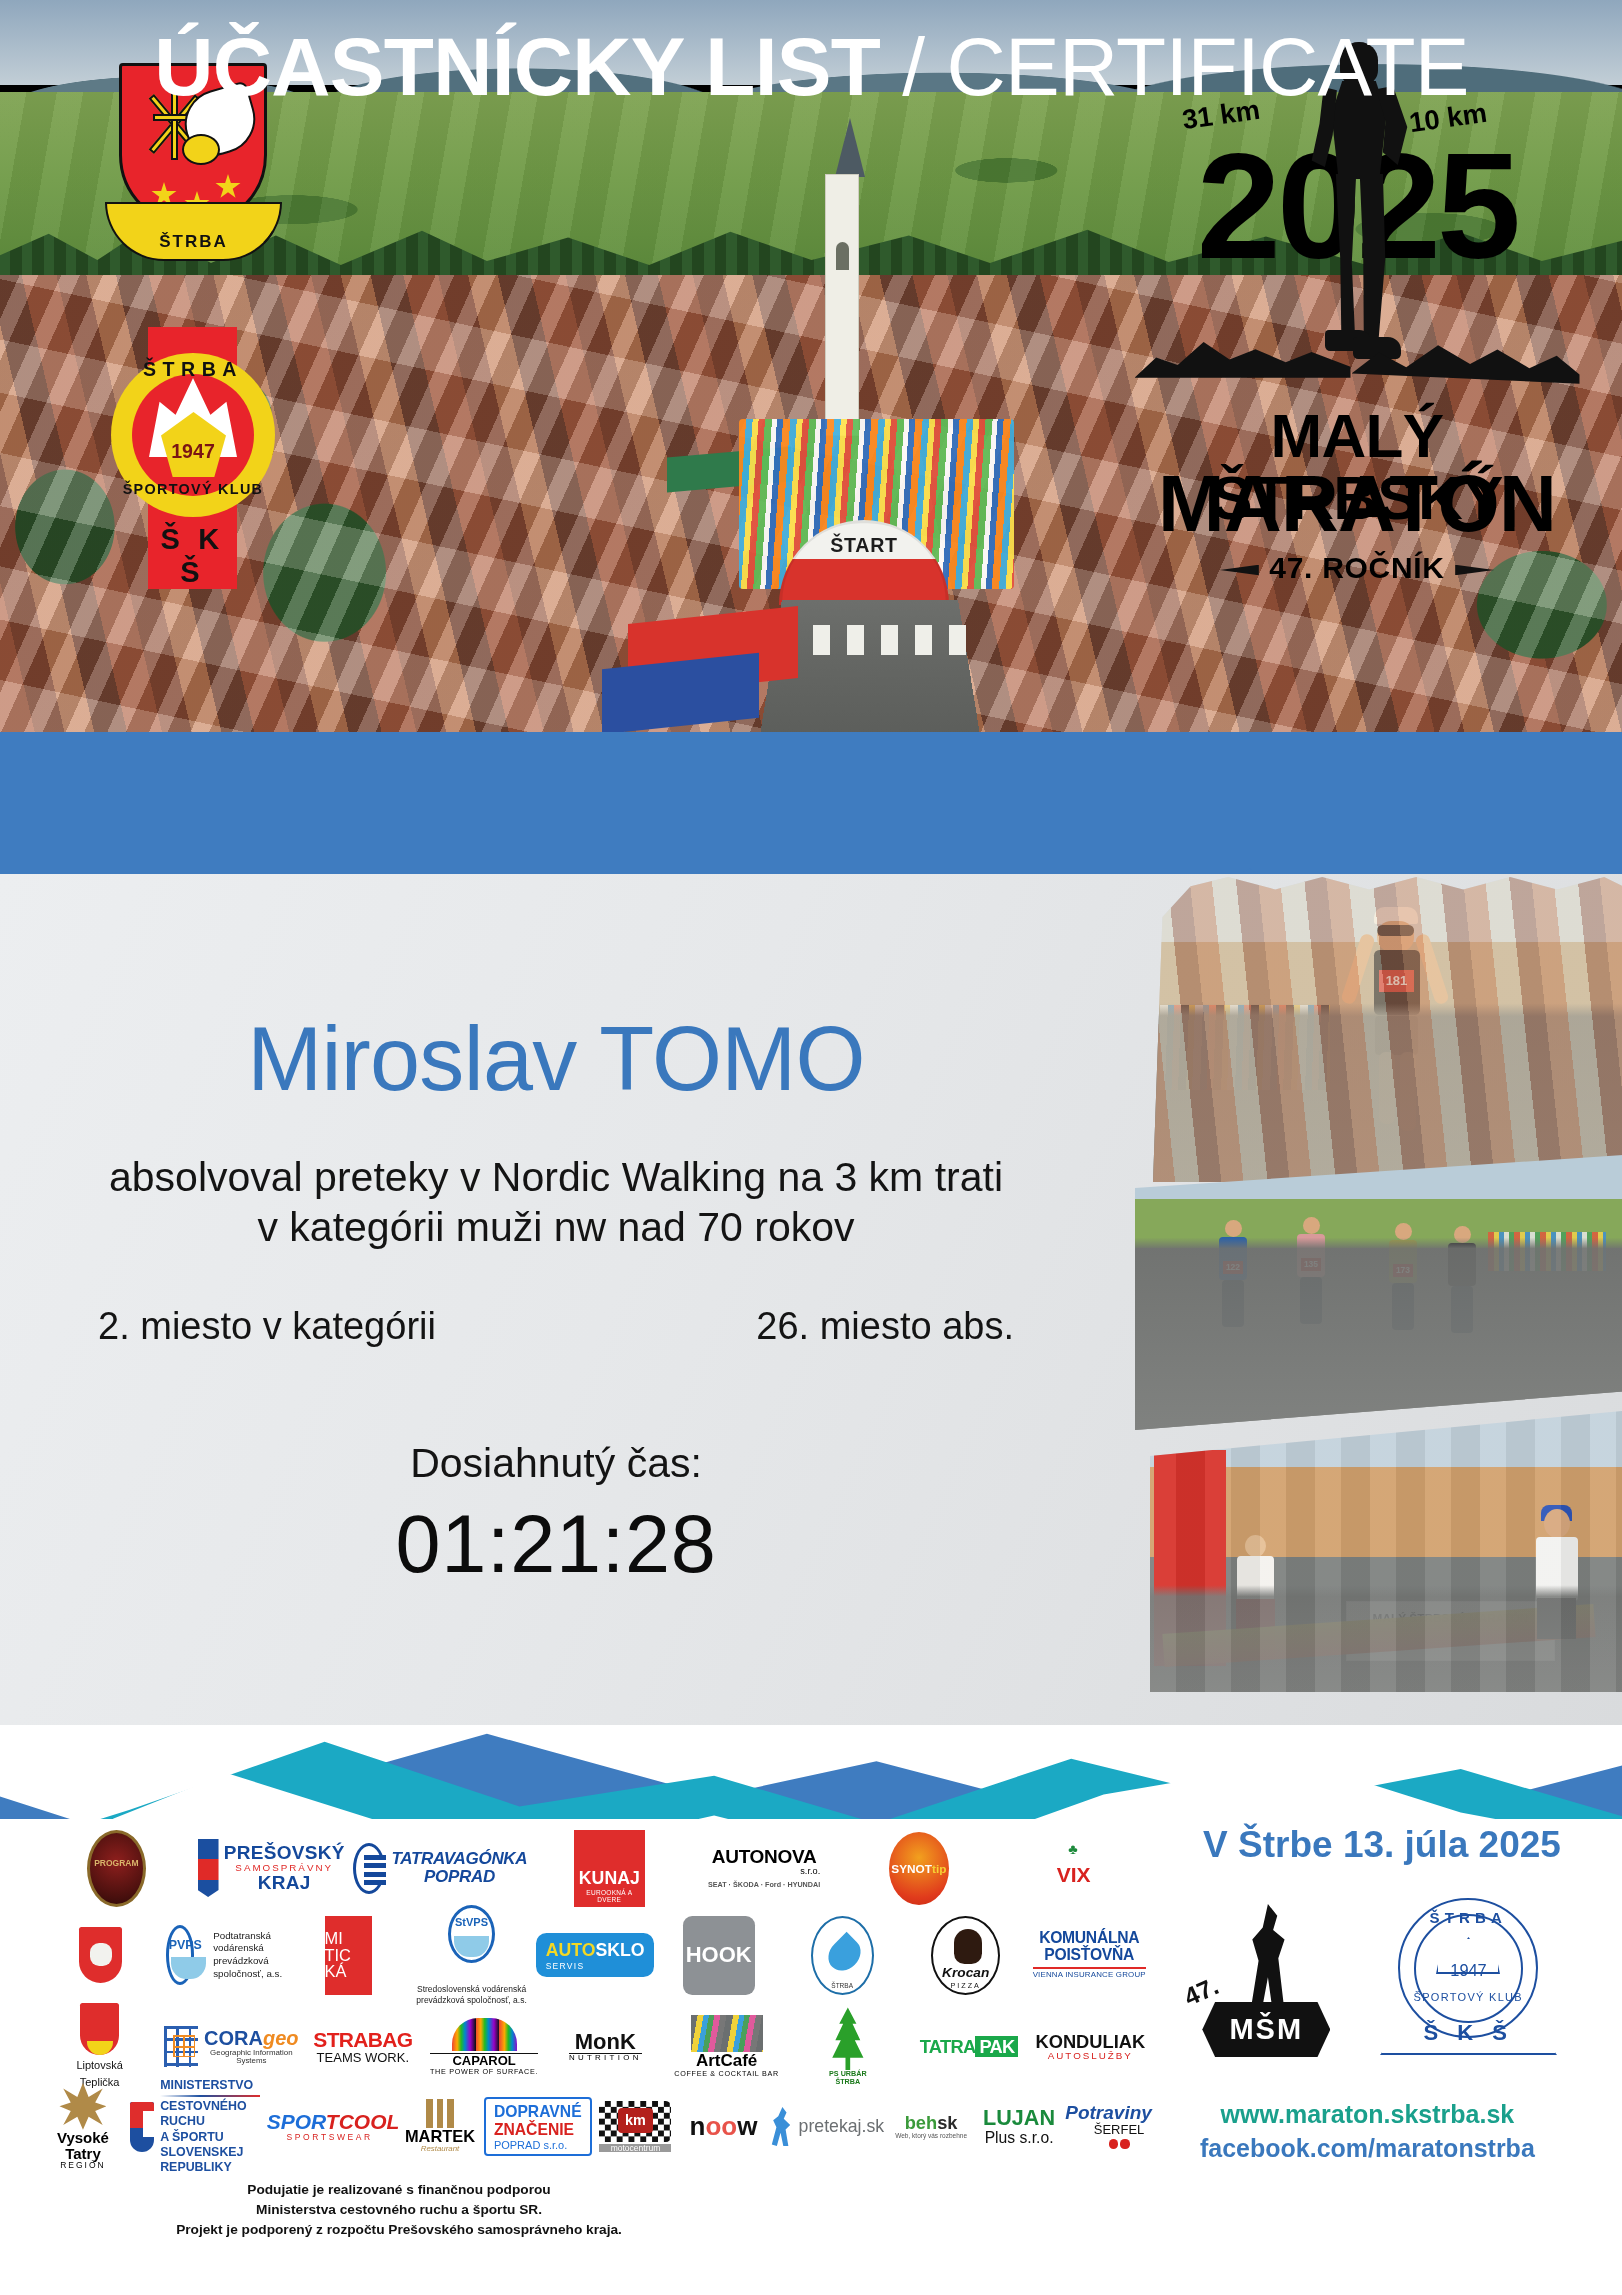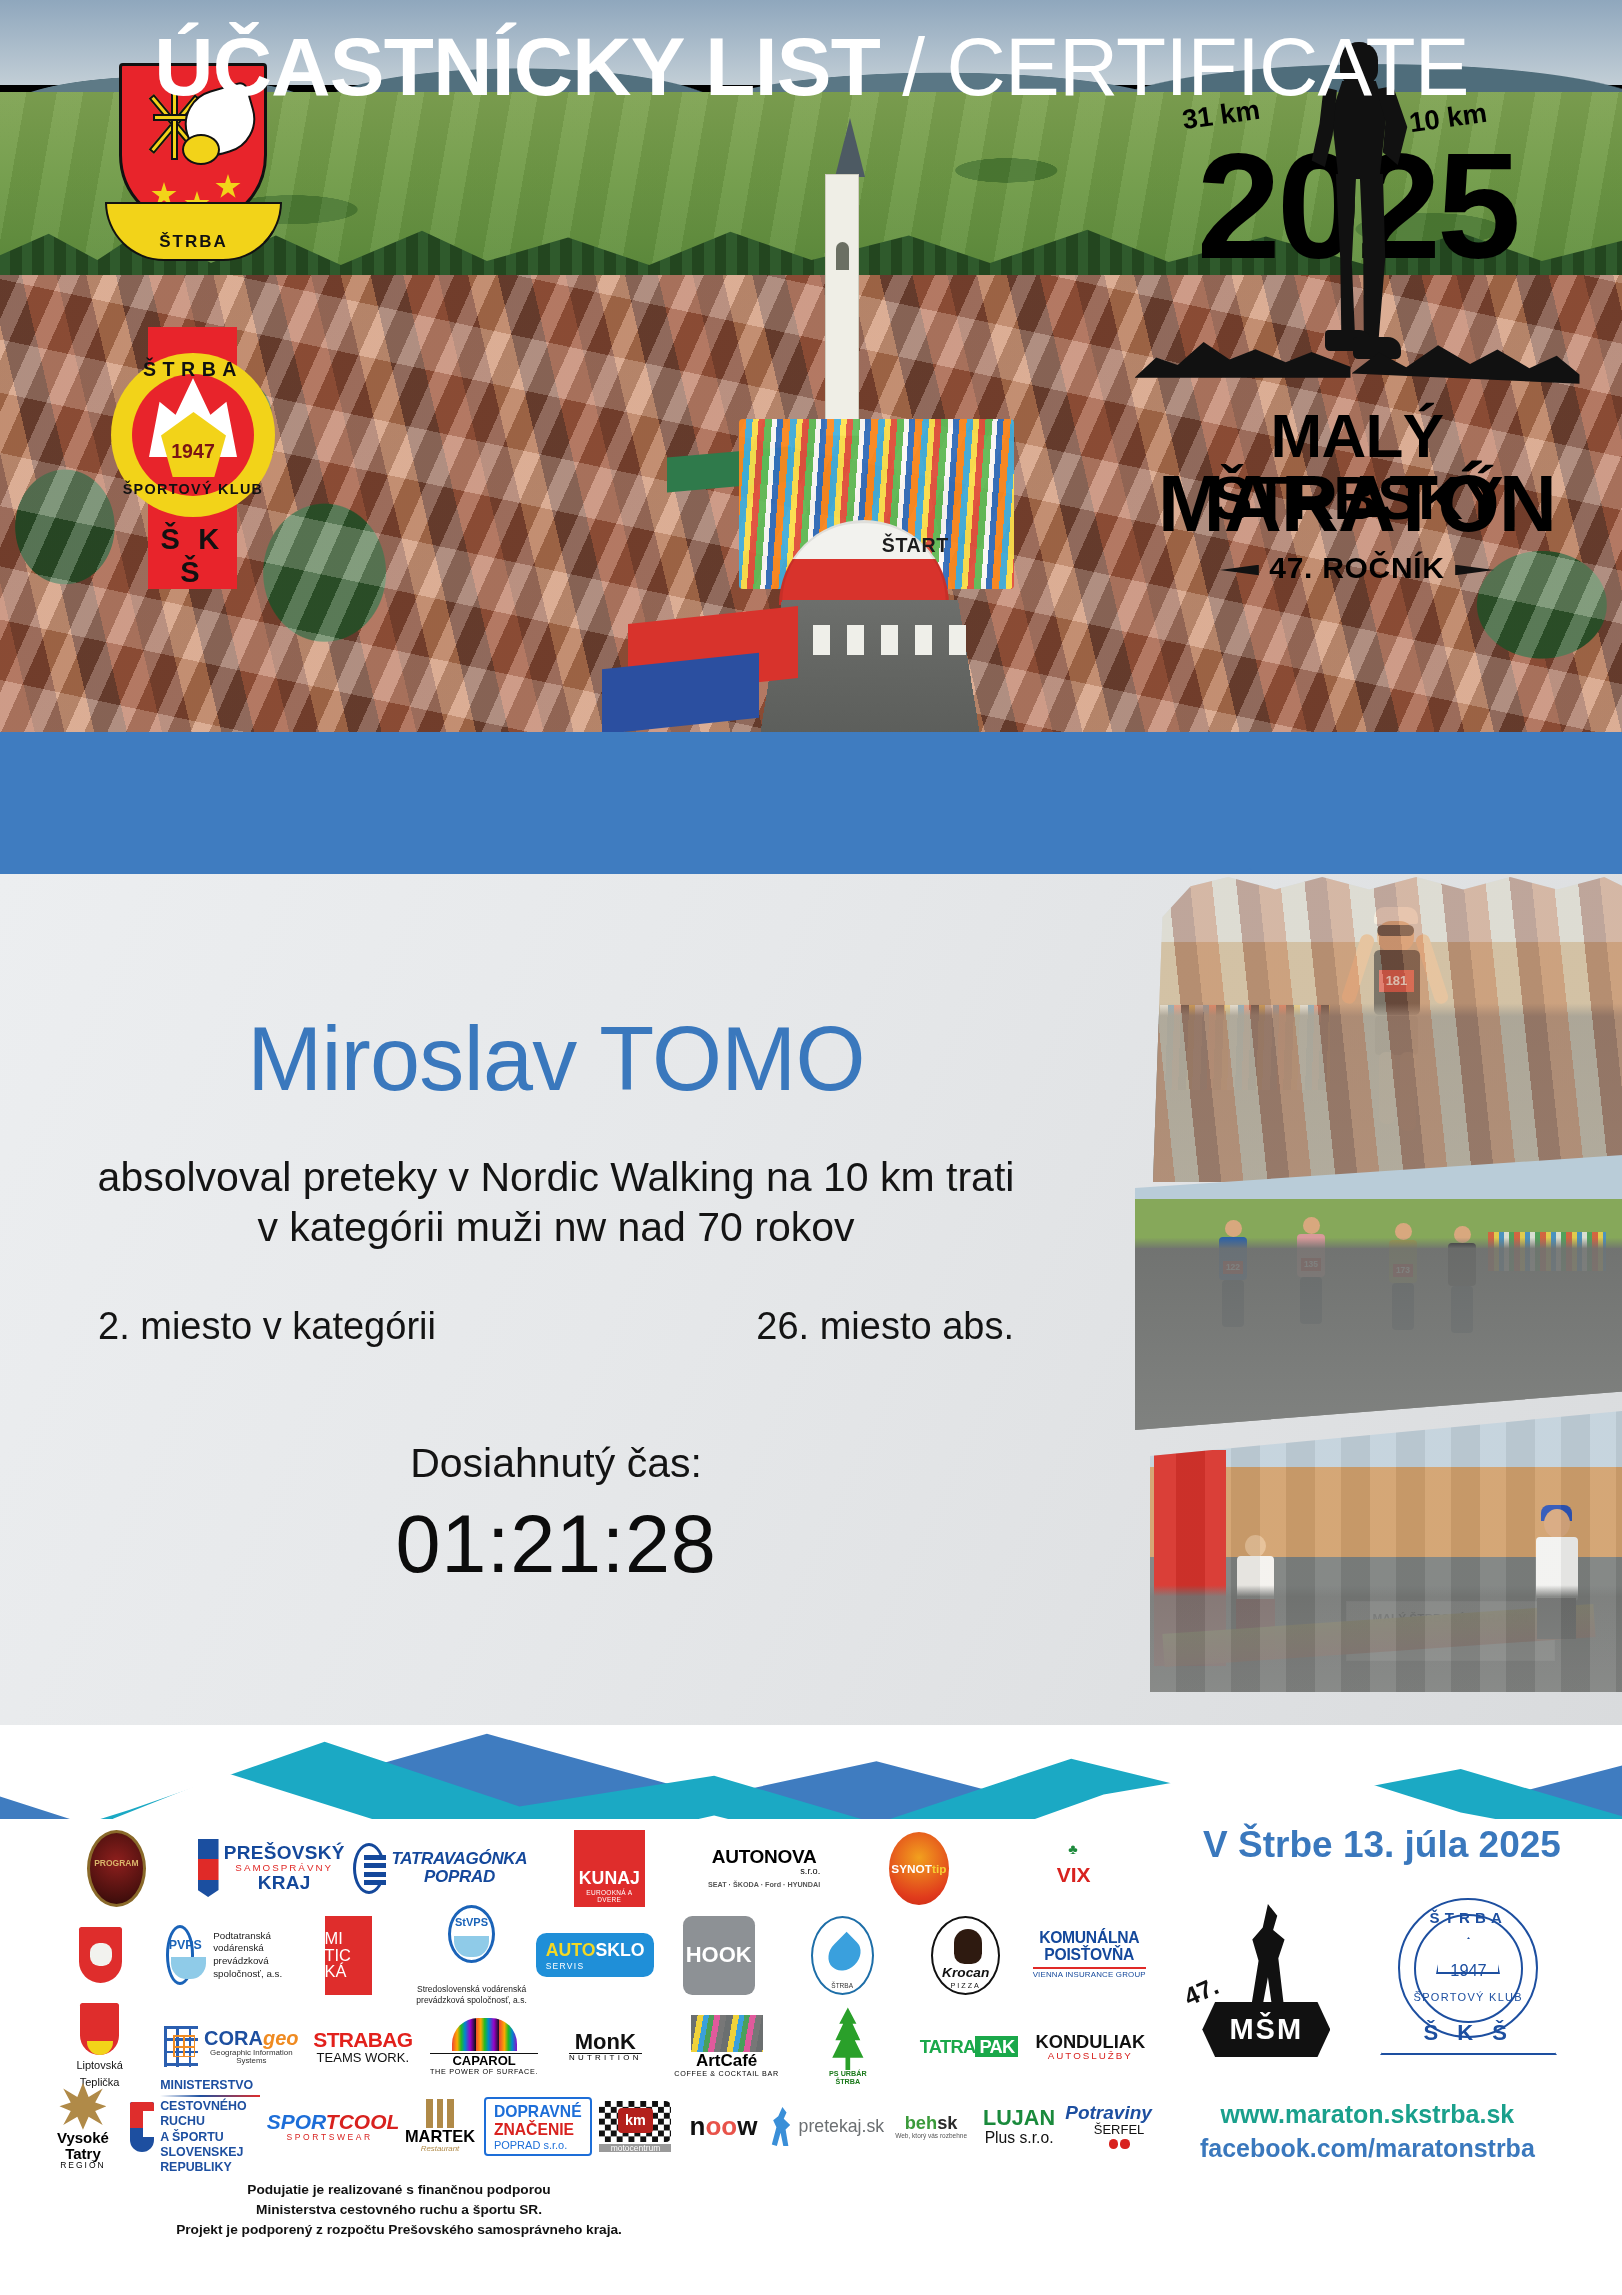--- a/index.html
+++ b/index.html
@@ -64,7 +64,7 @@
     border-radius:85px 85px 0 0;
     background:linear-gradient(#f2f2ee 0 46%, #d8332c 46% 100%);
     box-shadow:0 0 0 3.3px rgba(0,0,0,.08) inset;}
-  .hp-arch .txt{position:absolute;left:0;top:14.4px;width:100%;text-align:right;
+  .hp-arch .txt{position:absolute;left:0;top:14.4px;width:100%;text-align:center;
     font-weight:bold;font-size:19.6px;color:#1c1c1c;letter-spacing:0.7px;}
   .hp-crowd{position:absolute;left:739px;top:419px;width:275px;height:170px;
     background:

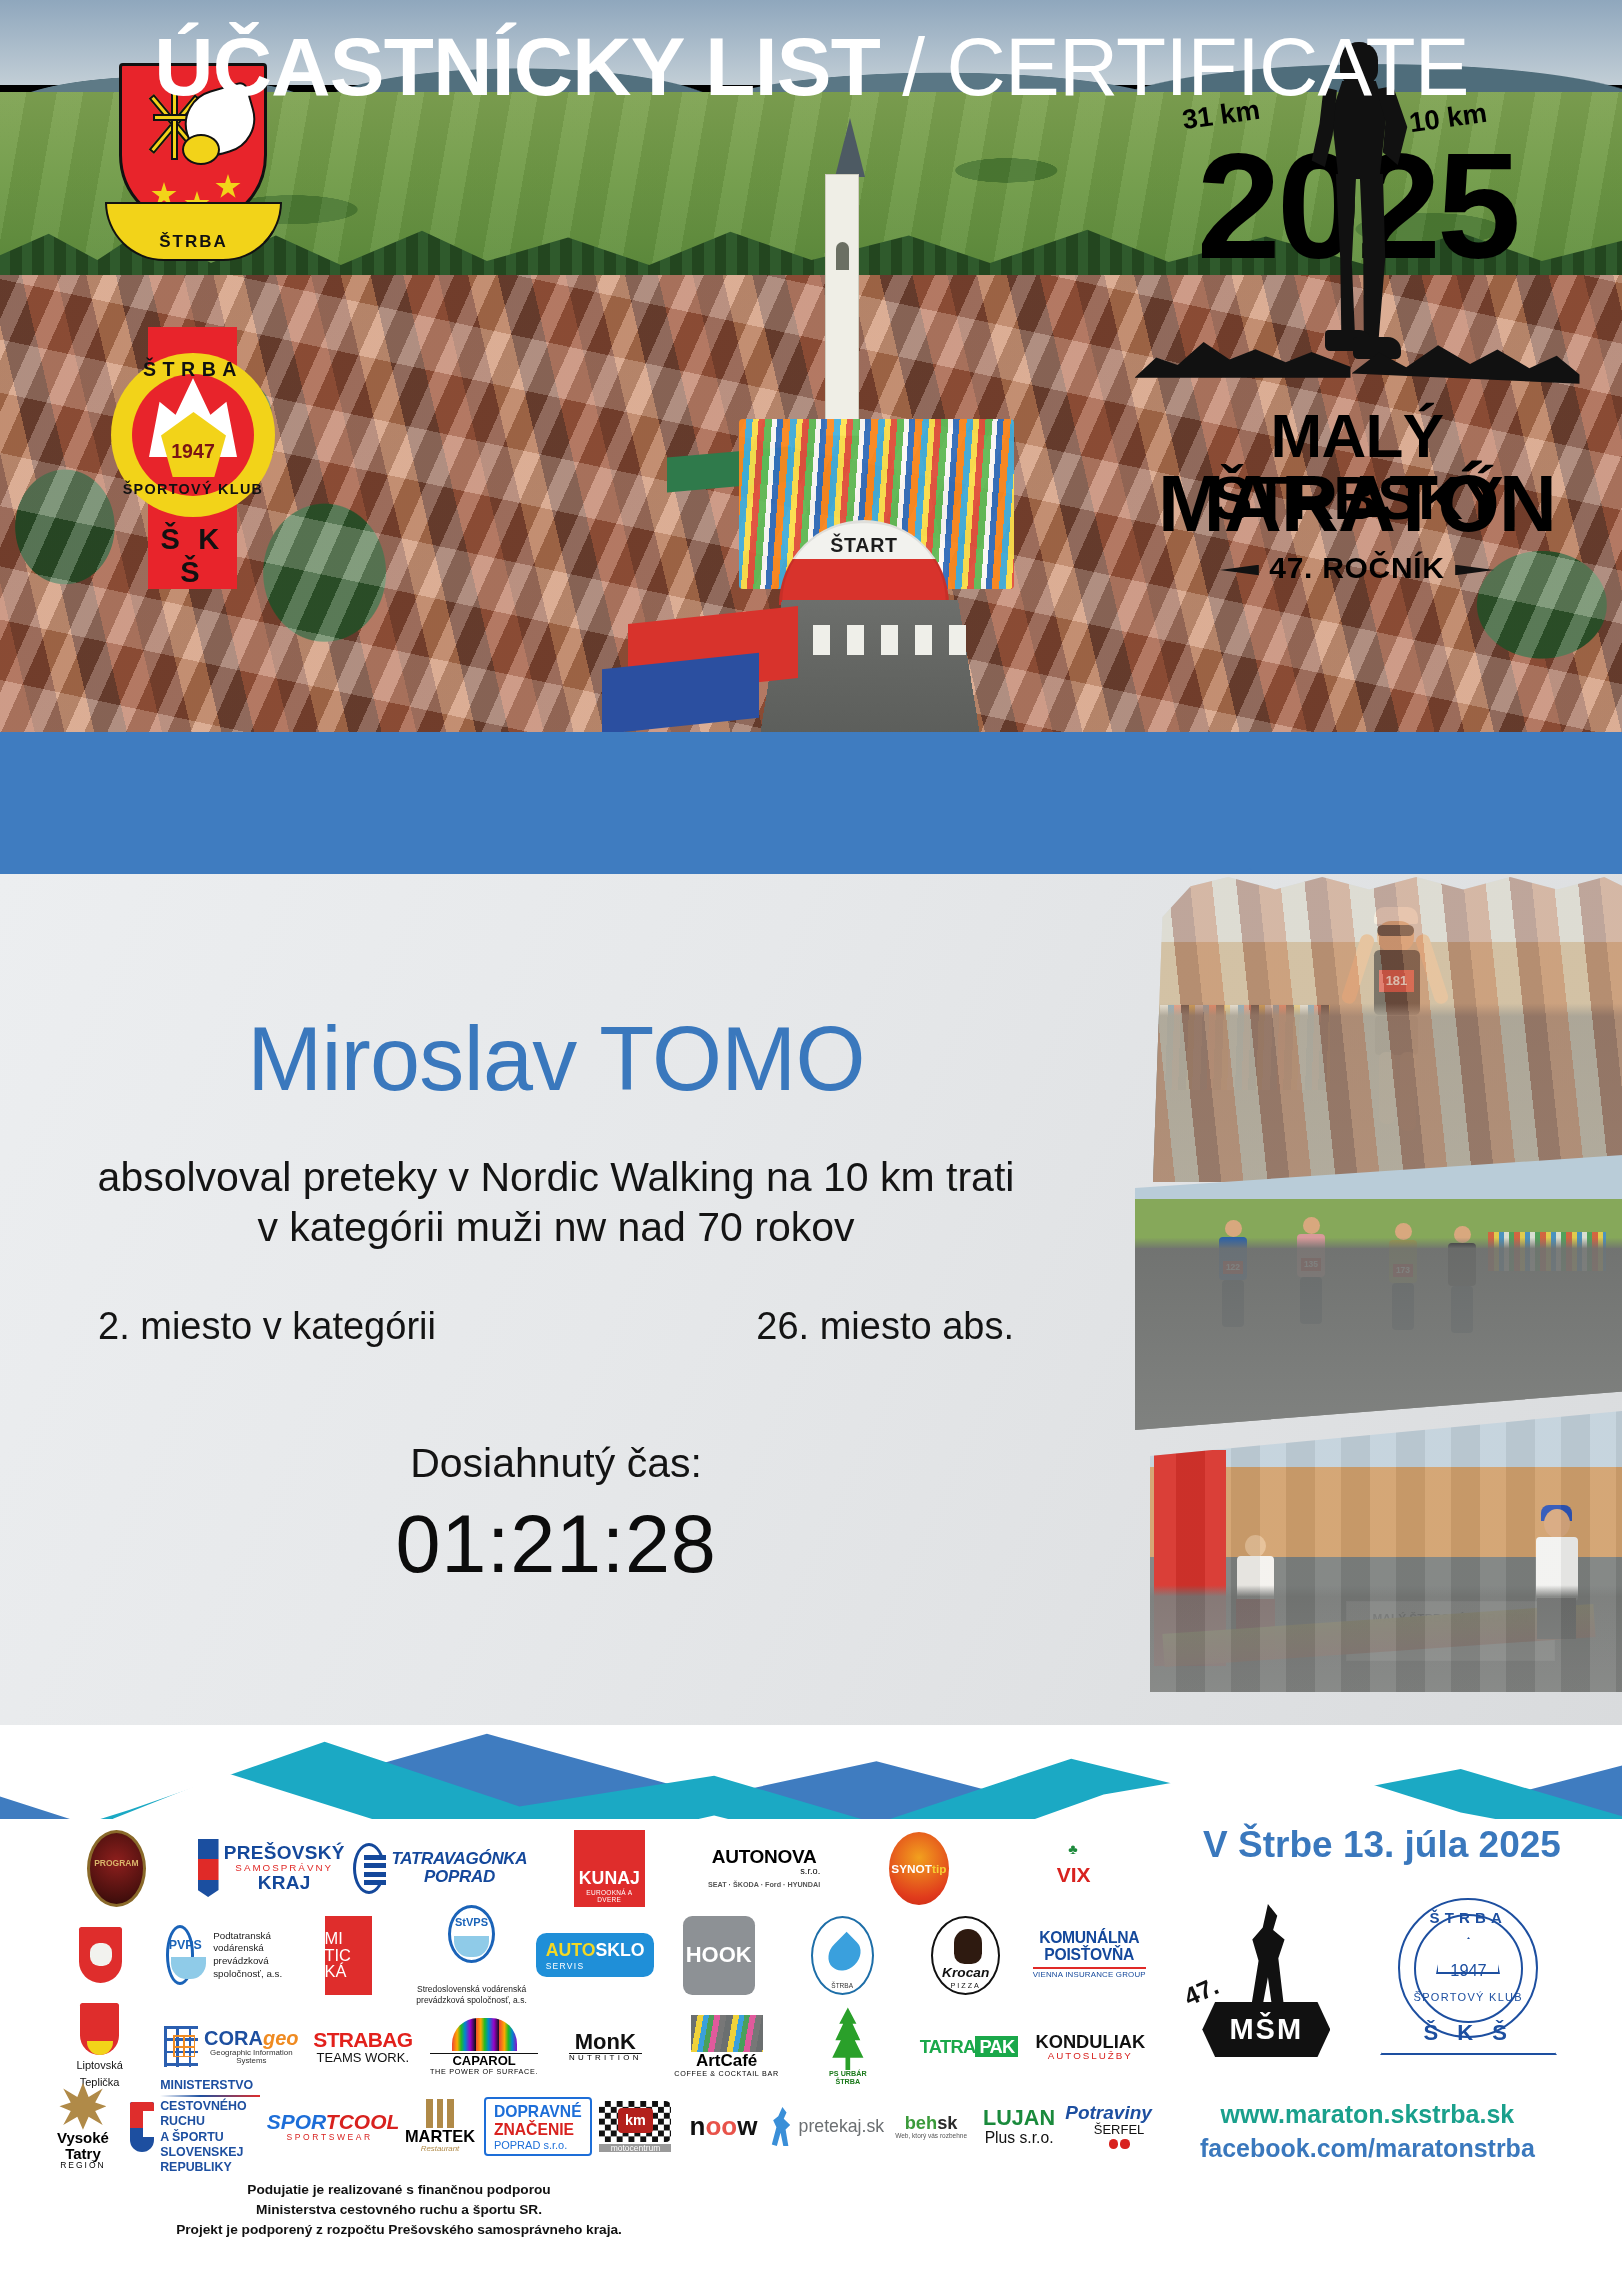--- a/index.html
+++ b/index.html
@@ -540,7 +540,7 @@
 
 <div class="name">Miroslav TOMO</div>
 <div class="desc">
-  <div>absolvoval preteky v Nordic Walking na 10 km trati</div>
+  <div>absolvoval preteky v Nordic Walking na 3 km trati</div>
   <div>v kategórii muži nw nad 70 rokov</div>
 </div>
 <div class="places">

